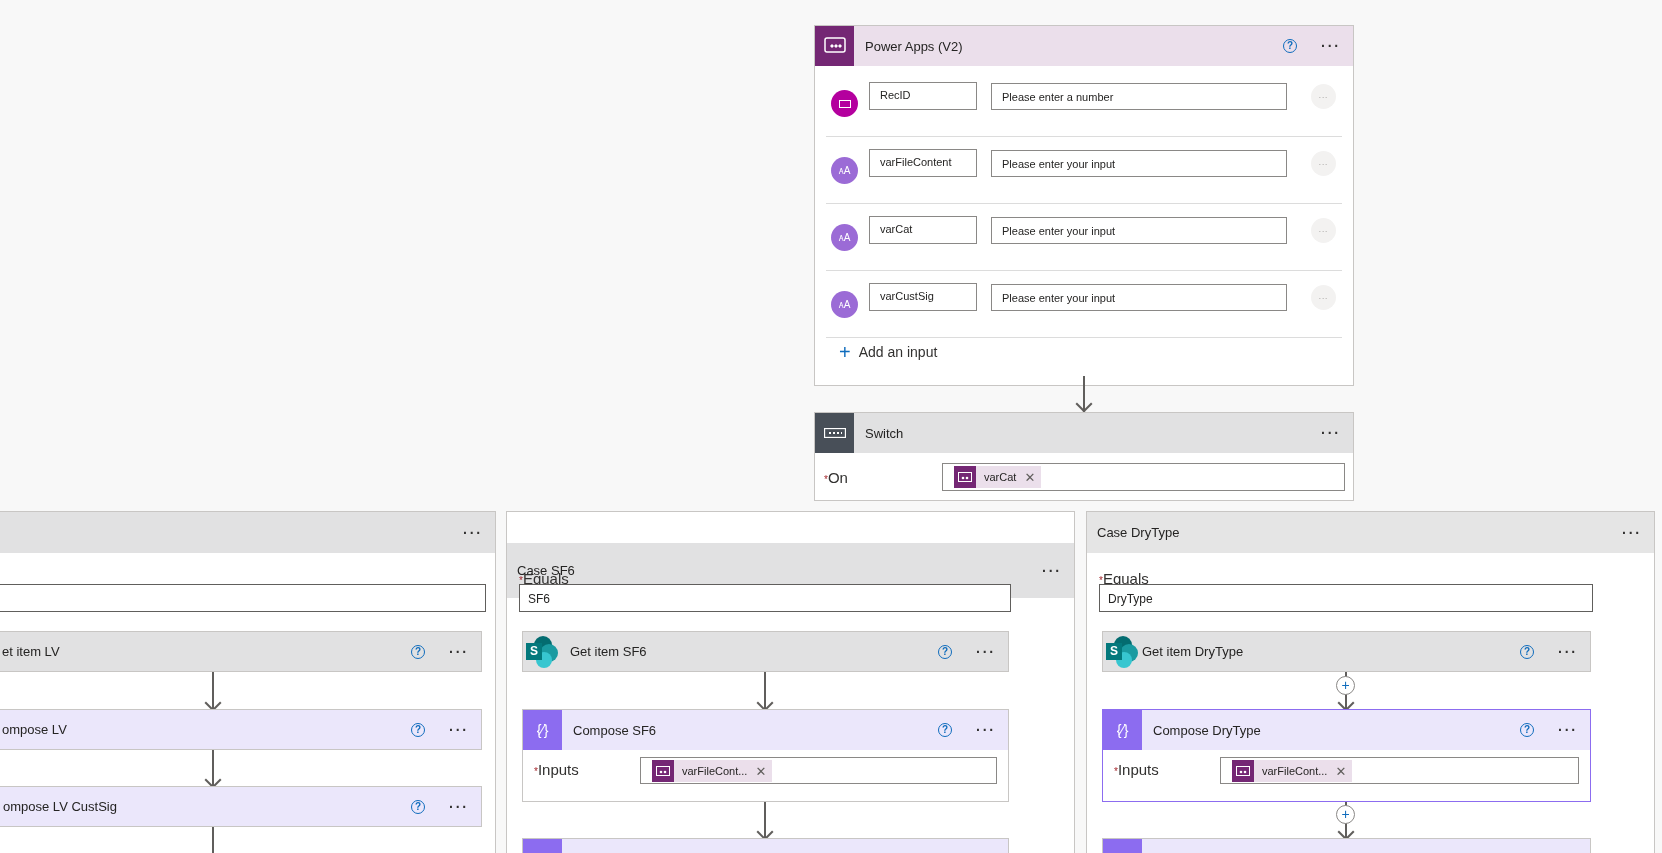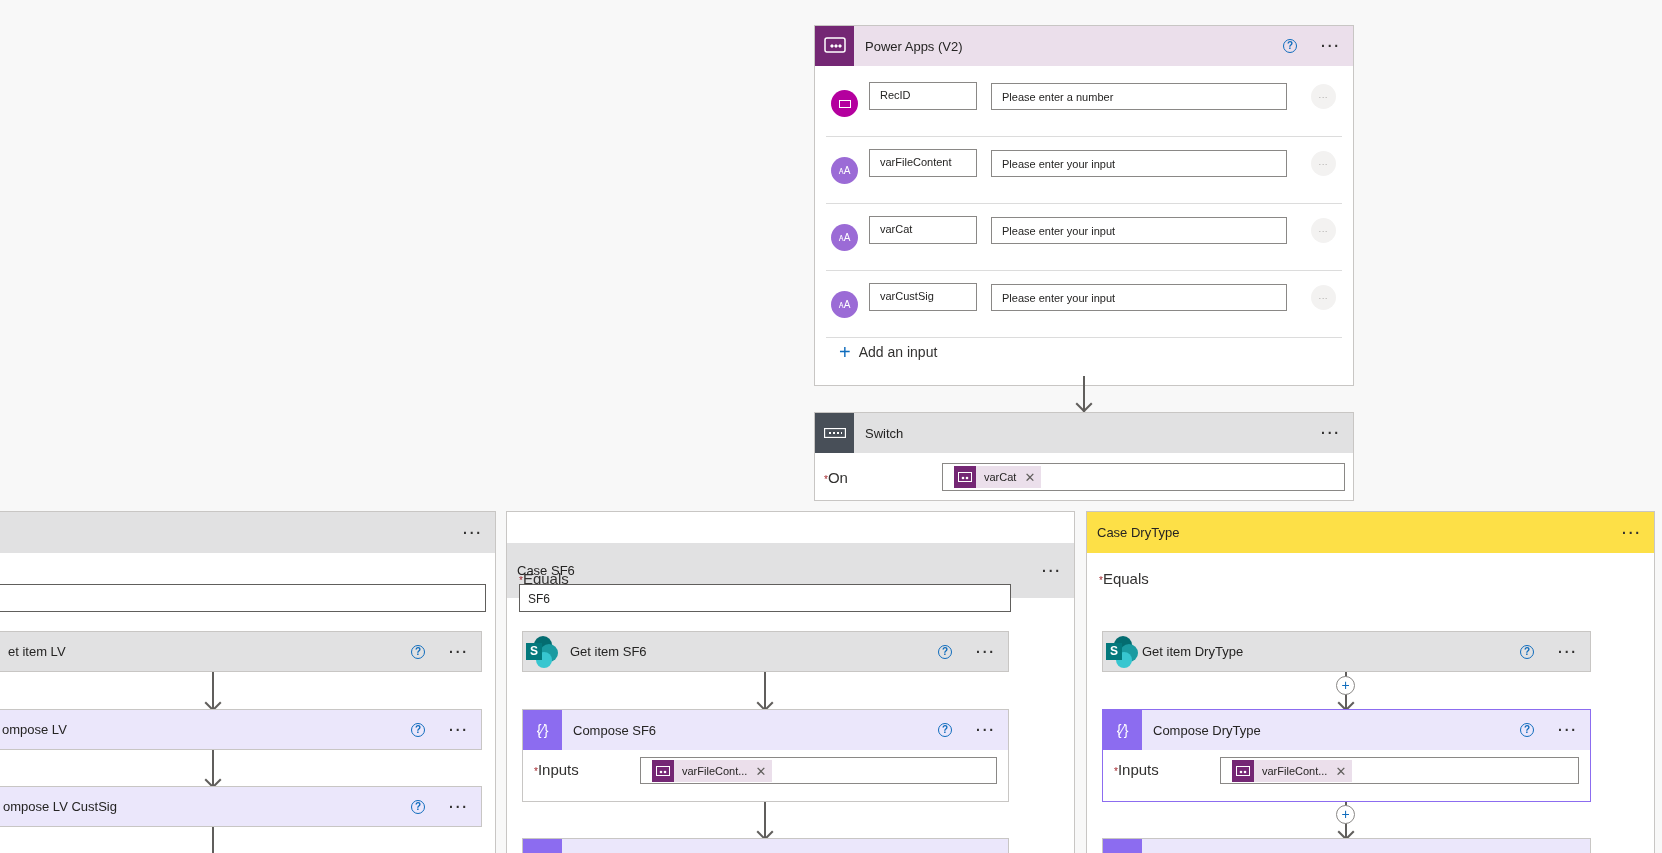--- a/index.html
+++ b/index.html
@@ -213,7 +213,7 @@
 </div>
 
 <div class="card" style="left:1086px; top:511px; width:569px; height:360px;">
-  <div class="card-header" style="height:41px; background:#fde047;">
+  <div class="card-header" style="height:41px; background:#e5e5e5;">
     <div class="hdr-title" style="margin-left:10px;">Case DryType</div>
     <div class="more-icon">···</div>
   </div>

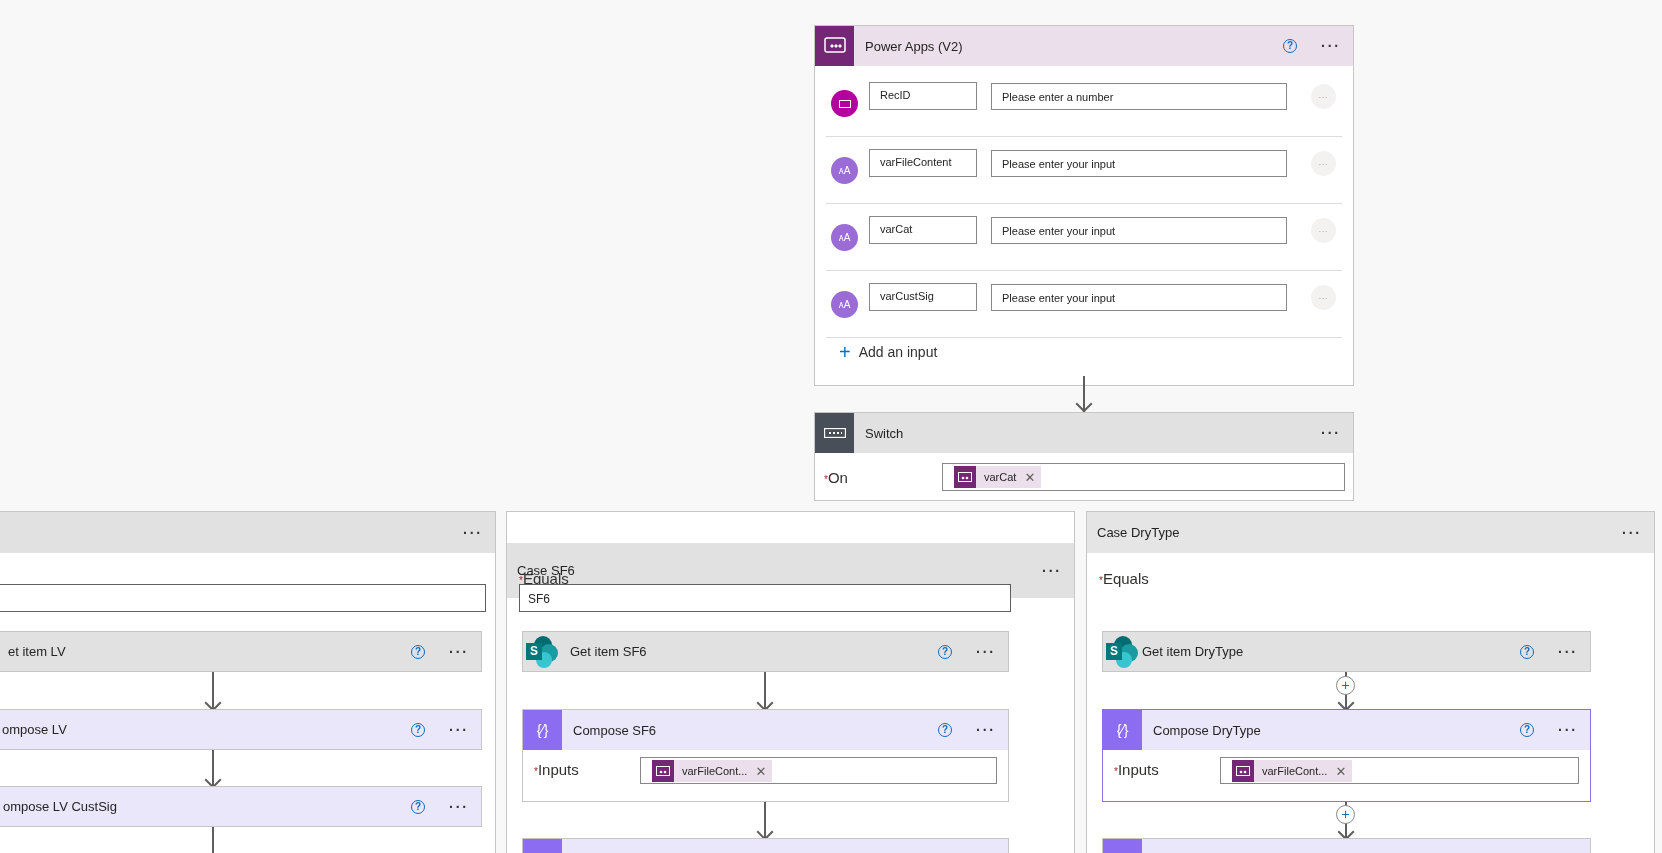--- a/index.html
+++ b/index.html
@@ -220,6 +220,7 @@
   <div class="abs" style="left:12px; top:58px;">
     <span class="req">*</span><span class="field-label">Equals</span>
   </div>
+  <div class="abs" style="left:12px; top:72px; width:494px; height:28px; border:1px solid #605e5c; background:#fff; font-size:12px; padding:7px 8px;">DryType</div>
 
   <div class="action" style="left:15px; top:119px; width:489px; height:41px; background:#e1e1e2; display:flex; align-items:center;">
     <div class="sp-icon" style="margin-left:3px;">

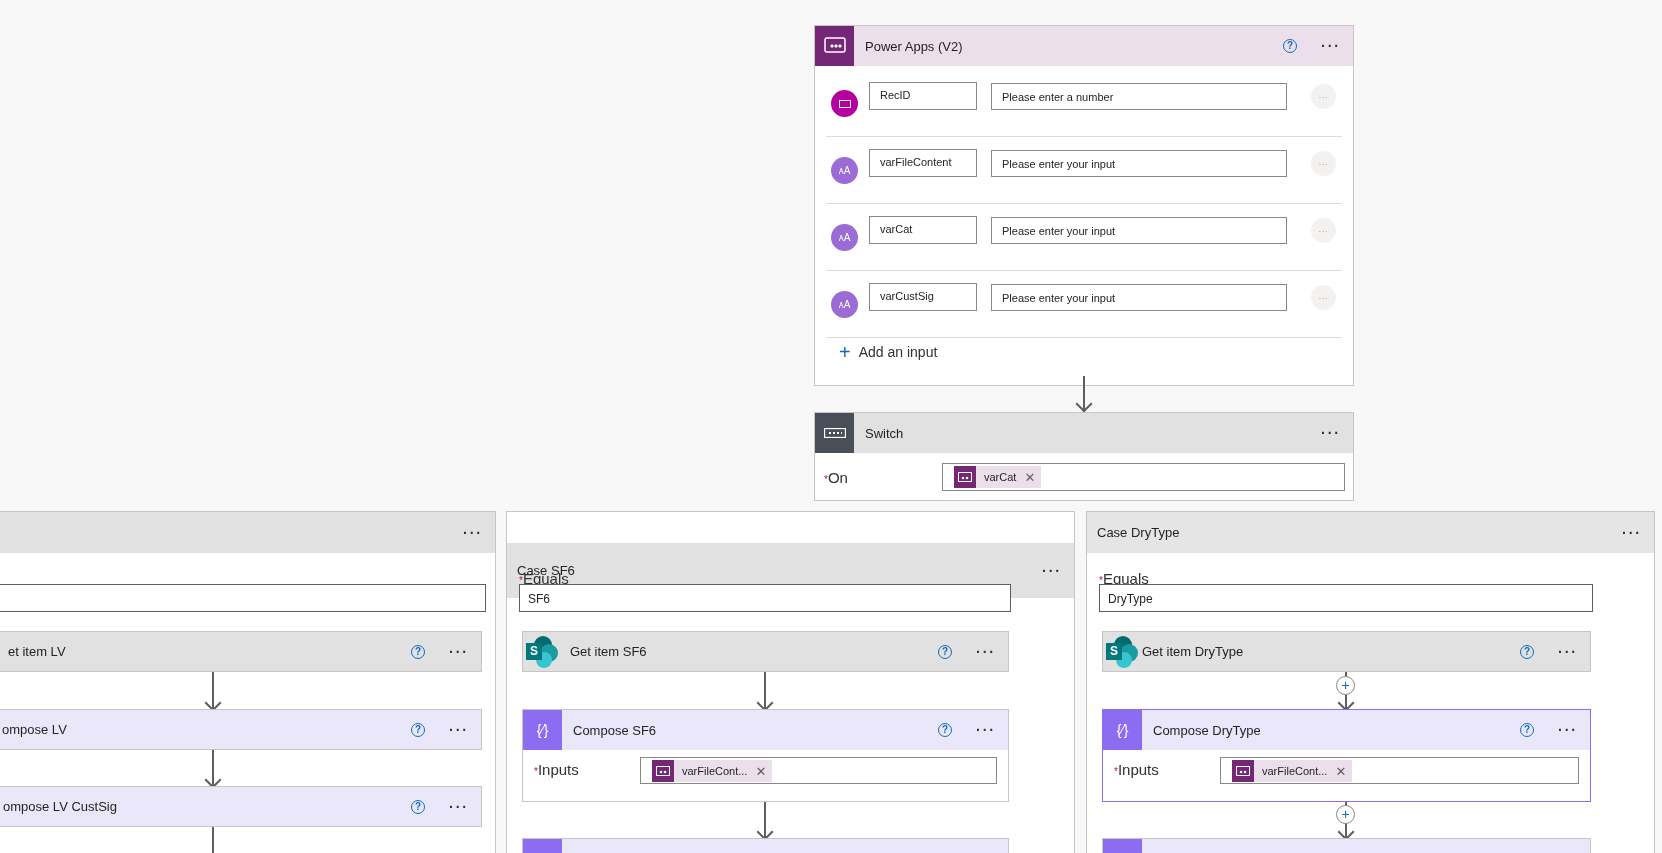--- a/index.html
+++ b/index.html
@@ -134,7 +134,7 @@
   <div class="abs" style="left:0; top:72px; width:495px; height:28px; border:1px solid #605e5c; background:#fff; font-size:12px; padding:6px 10px;"></div>
 
   <div class="action" style="left:0; top:119px; width:491px; height:41px; background:#e1e1e2; display:flex; align-items:center;">
-    <div class="hdr-title" style="margin-left:16px;">et item LV</div>
+    <div class="hdr-title" style="margin-left:10px;">et item LV</div>
     <div class="help-icon">?</div>
     <div class="more-icon">···</div>
   </div>

